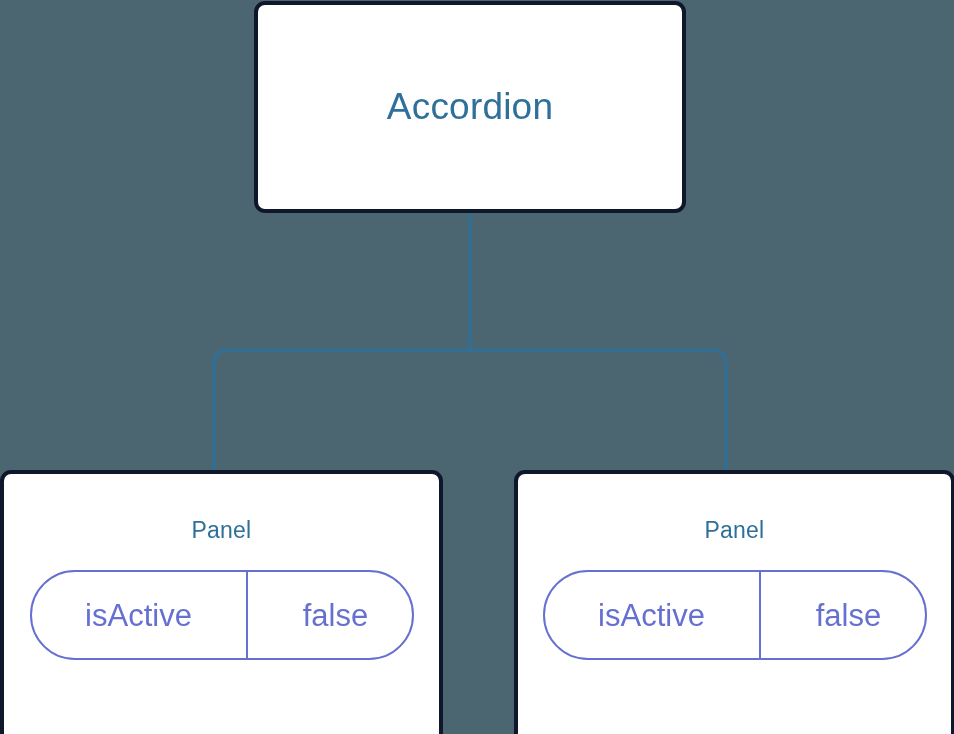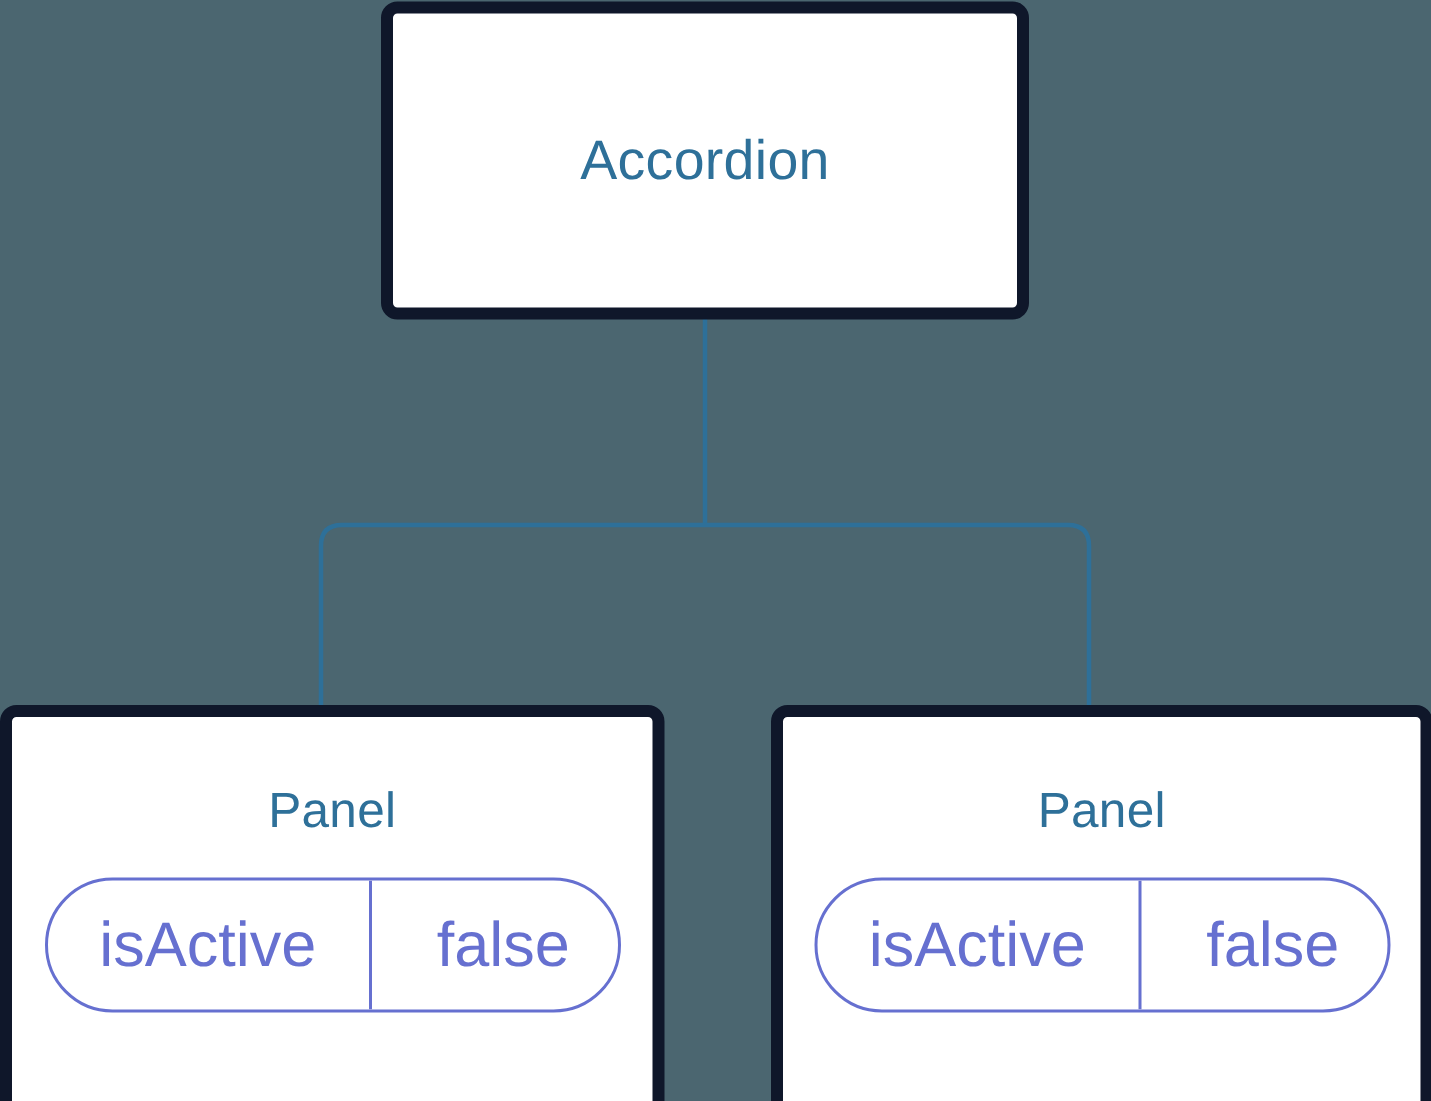--- a/index.html
+++ b/index.html
@@ -38,7 +38,7 @@
     position: absolute;
     z-index: 2;
     background: #ffffff;
-    border: 8px solid #0f172a;
+    border: 4px solid #0f172a;
     border-radius: 11px;
     box-sizing: border-box;
     display: flex;

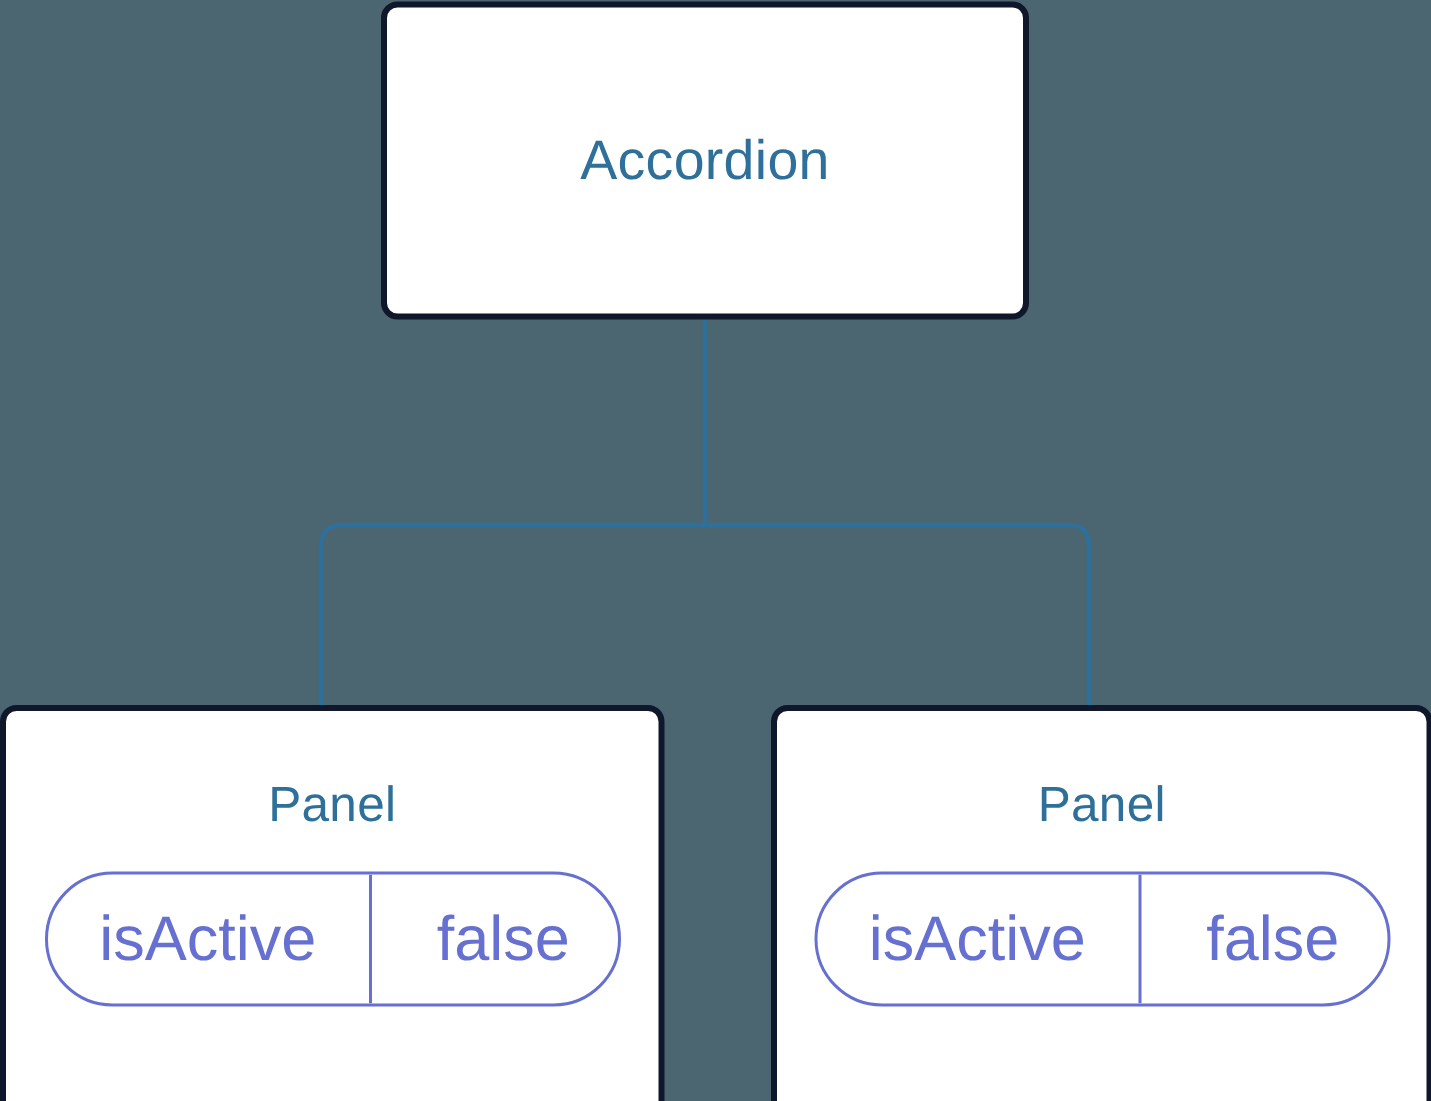--- a/index.html
+++ b/index.html
@@ -75,7 +75,7 @@
 
   .node-title {
     color: #2e7099;
-    font-size: 33px;
+    font-size: 23px;
     font-weight: 400;
     line-height: 1.1;
     letter-spacing: 0.2px;

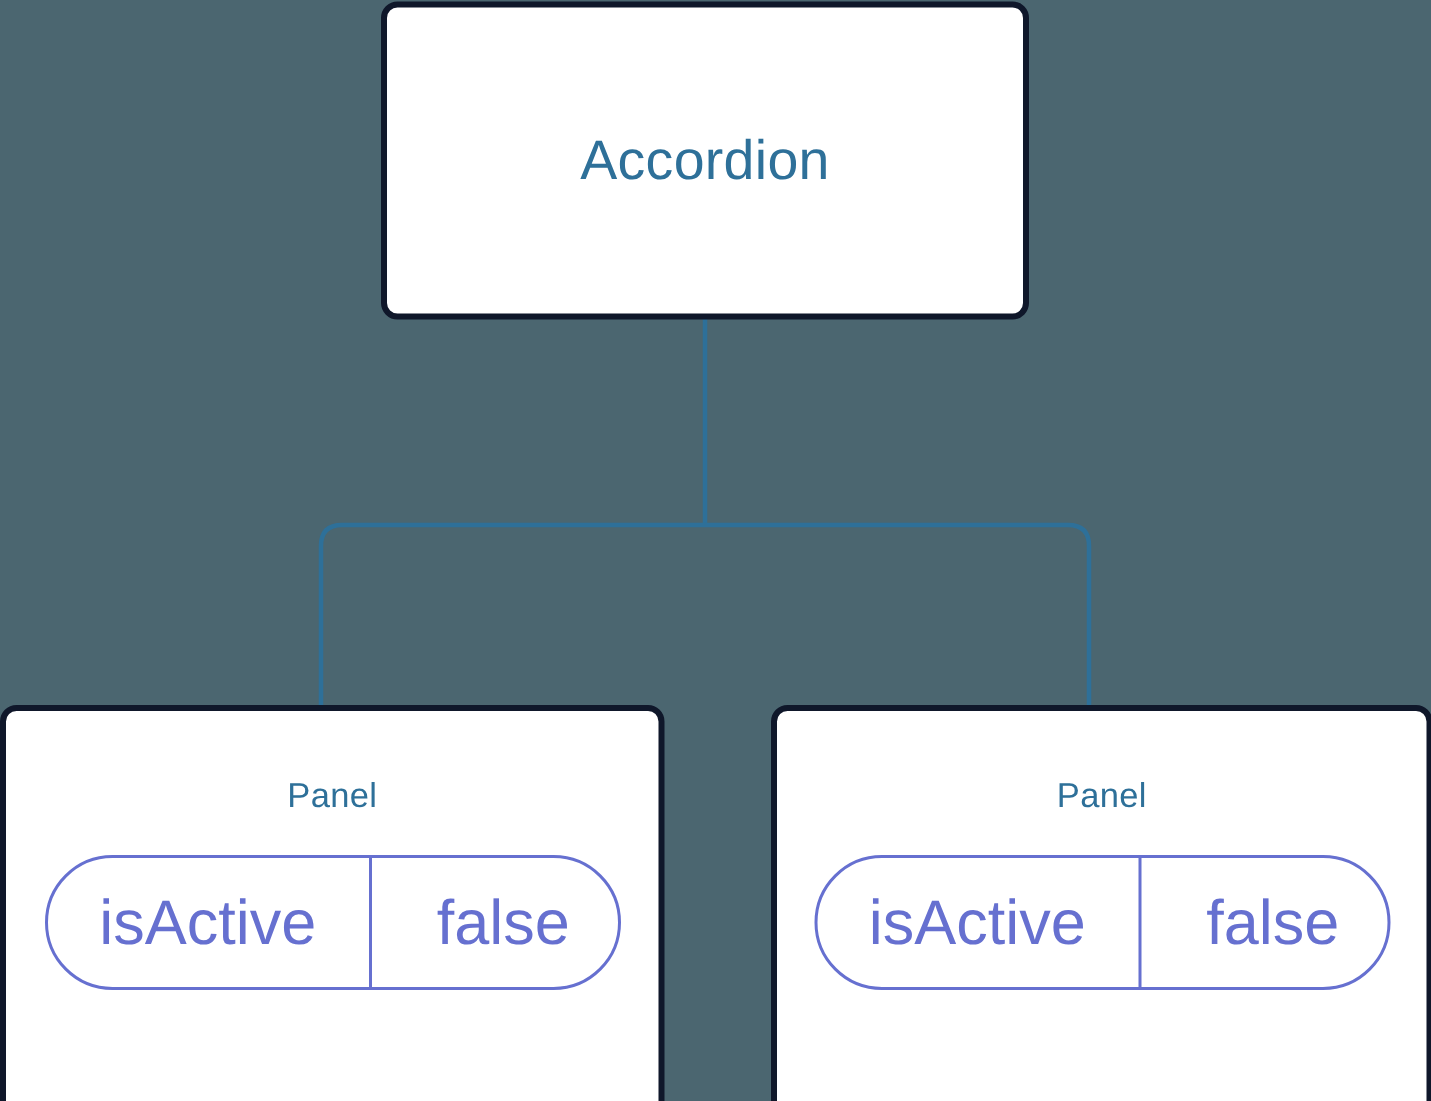--- a/index.html
+++ b/index.html
@@ -100,7 +100,7 @@
     align-items: center;
     justify-content: center;
     color: #6670d0;
-    font-size: 42px;
+    font-size: 31px;
     font-weight: 400;
     white-space: nowrap;
     line-height: 1;

